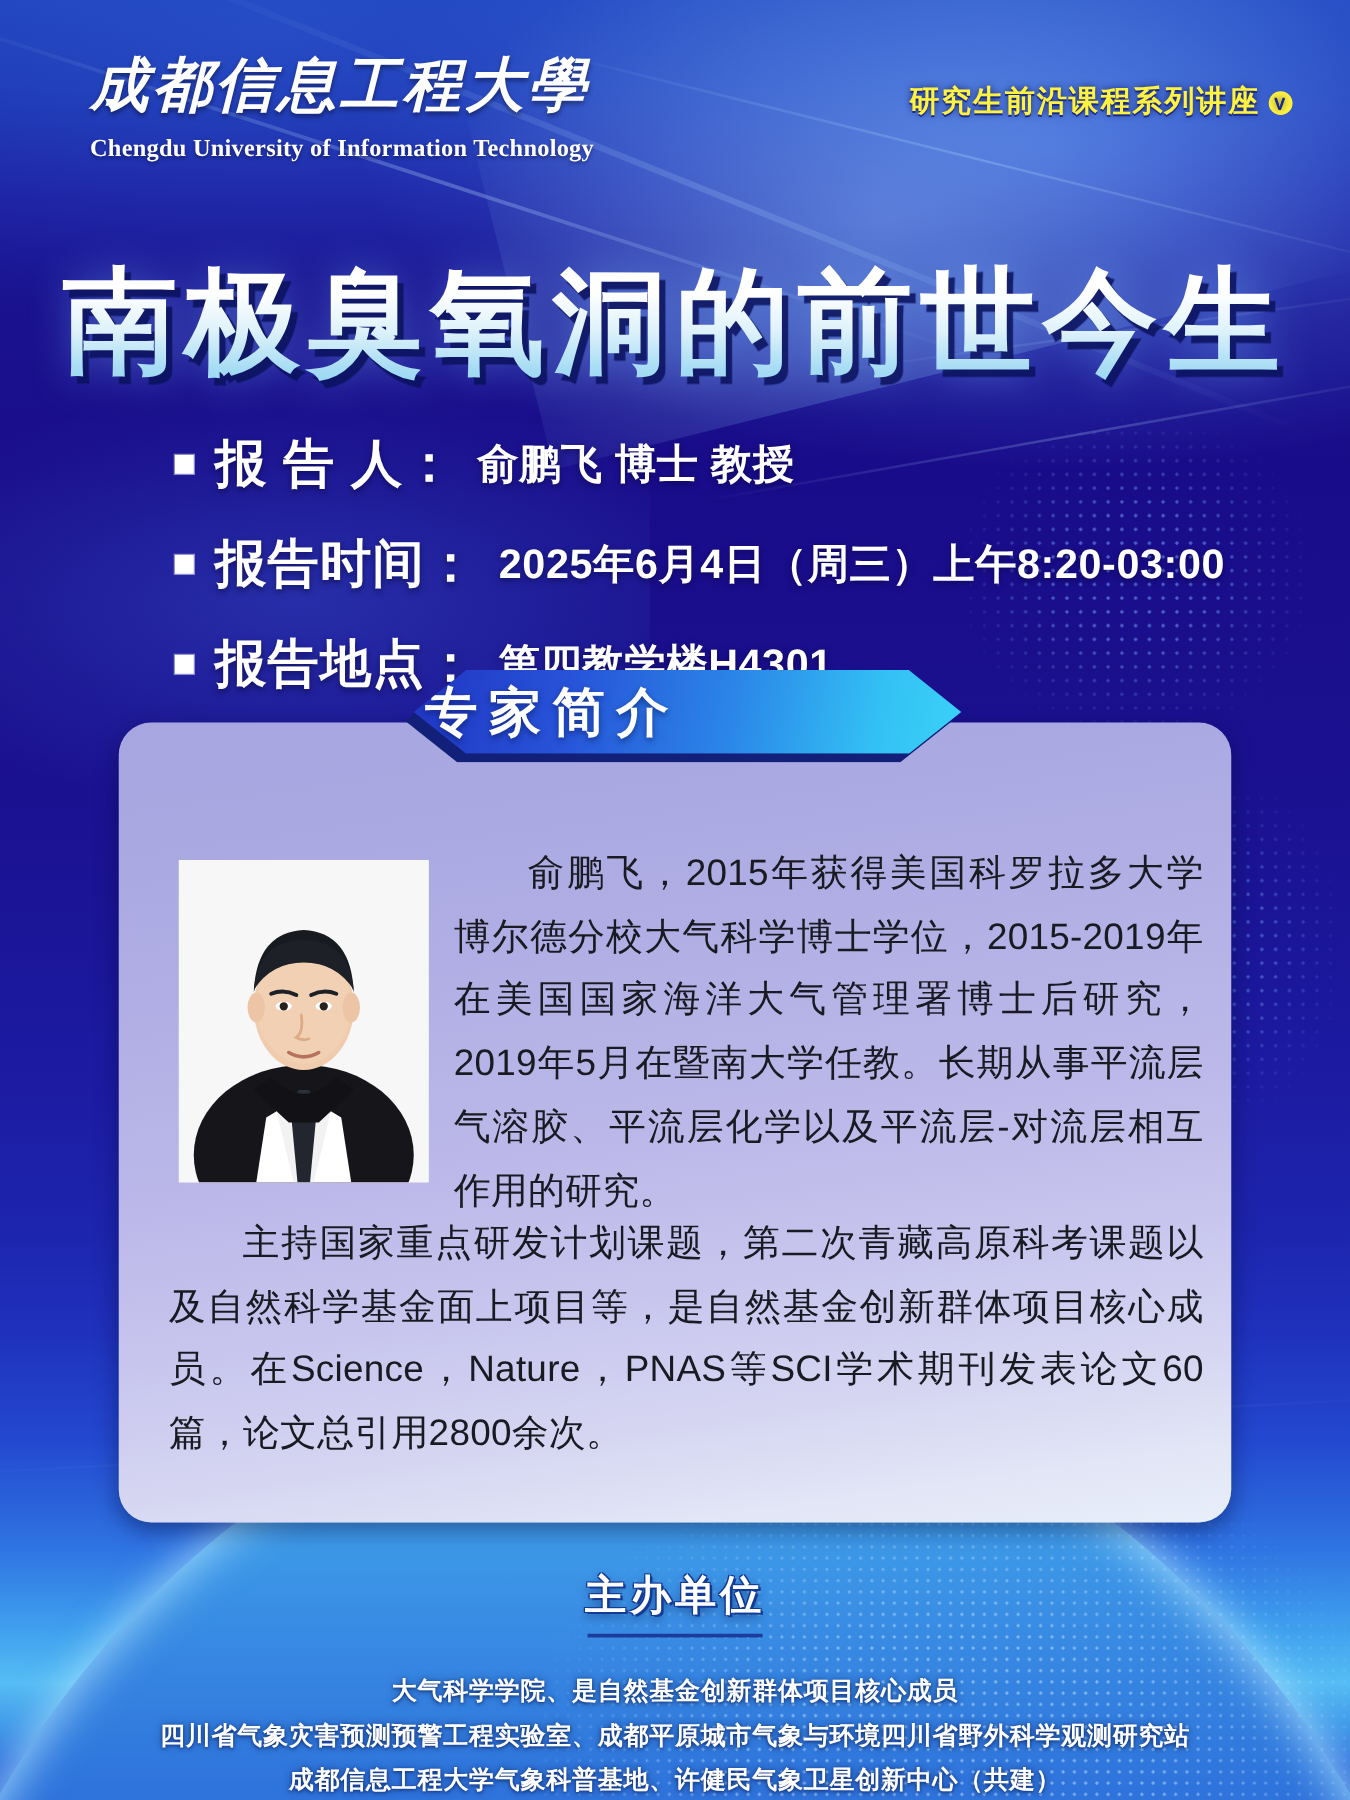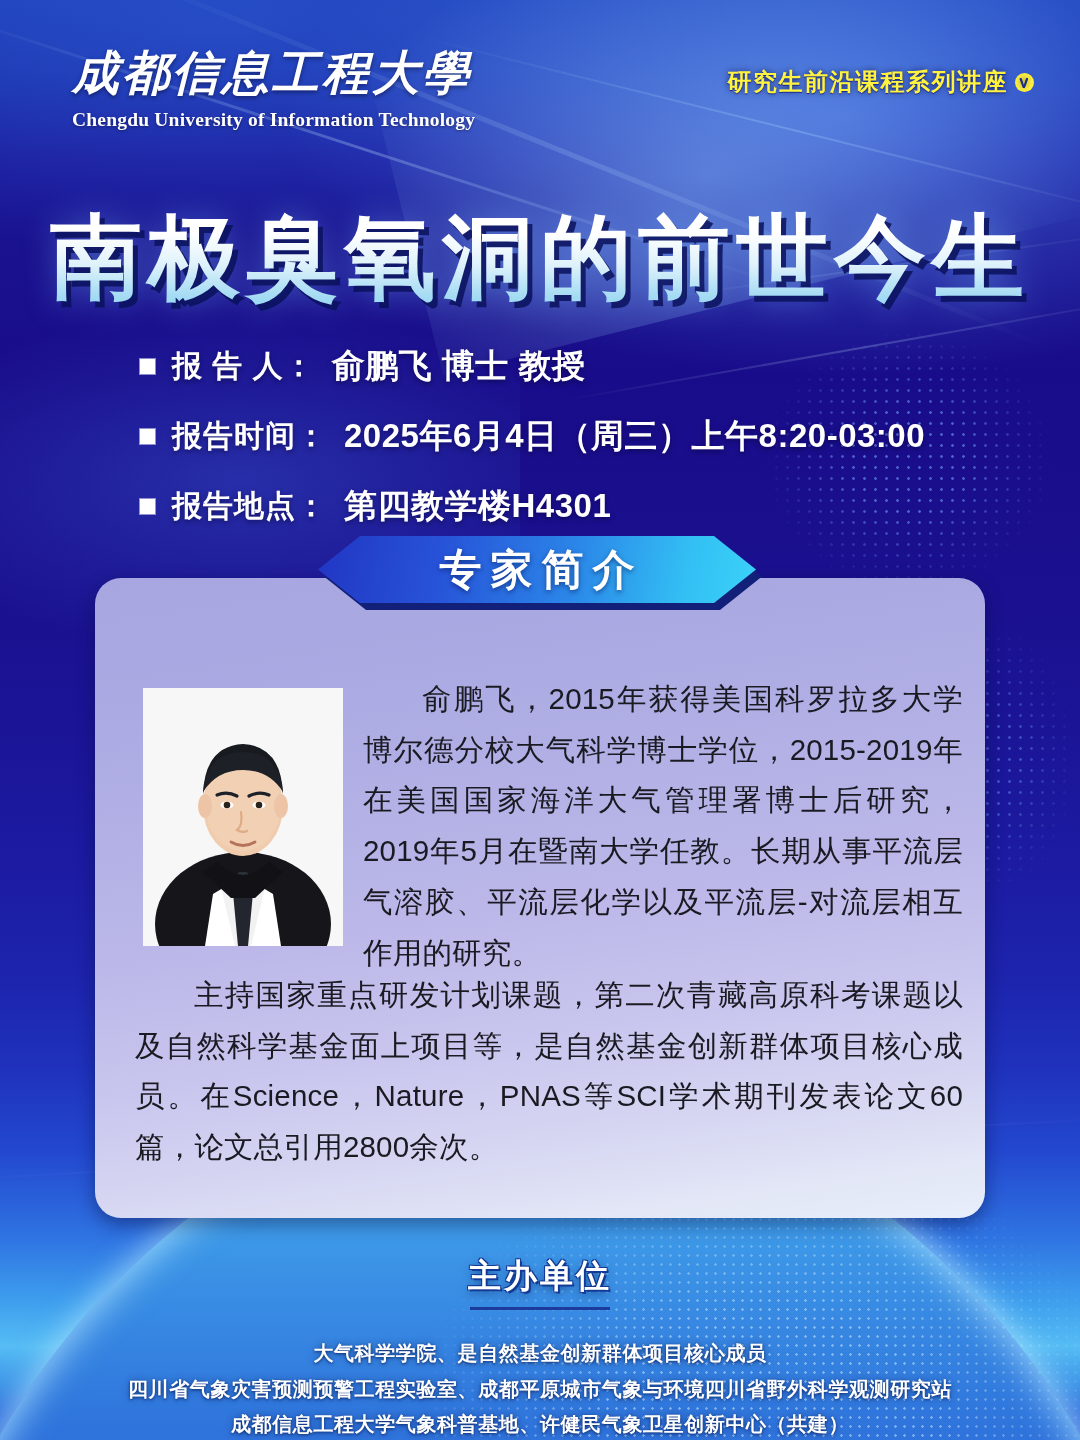--- a/index.html
+++ b/index.html
@@ -74,7 +74,7 @@
   .seal{width:86px;height:86px;position:relative;flex:0 0 auto;}
   .uni-names{margin-left:14px;}
   .uni-cn{
-    font-family:Liberation Sans, sans-serif;
+    font-family:Liberation Mono, monospace;
     font-size:47px;font-weight:700;color:#ffffff;letter-spacing:3px;
     font-style:italic;line-height:1.05;white-space:nowrap;
     text-shadow:0 2px 4px rgba(0,0,20,.45);

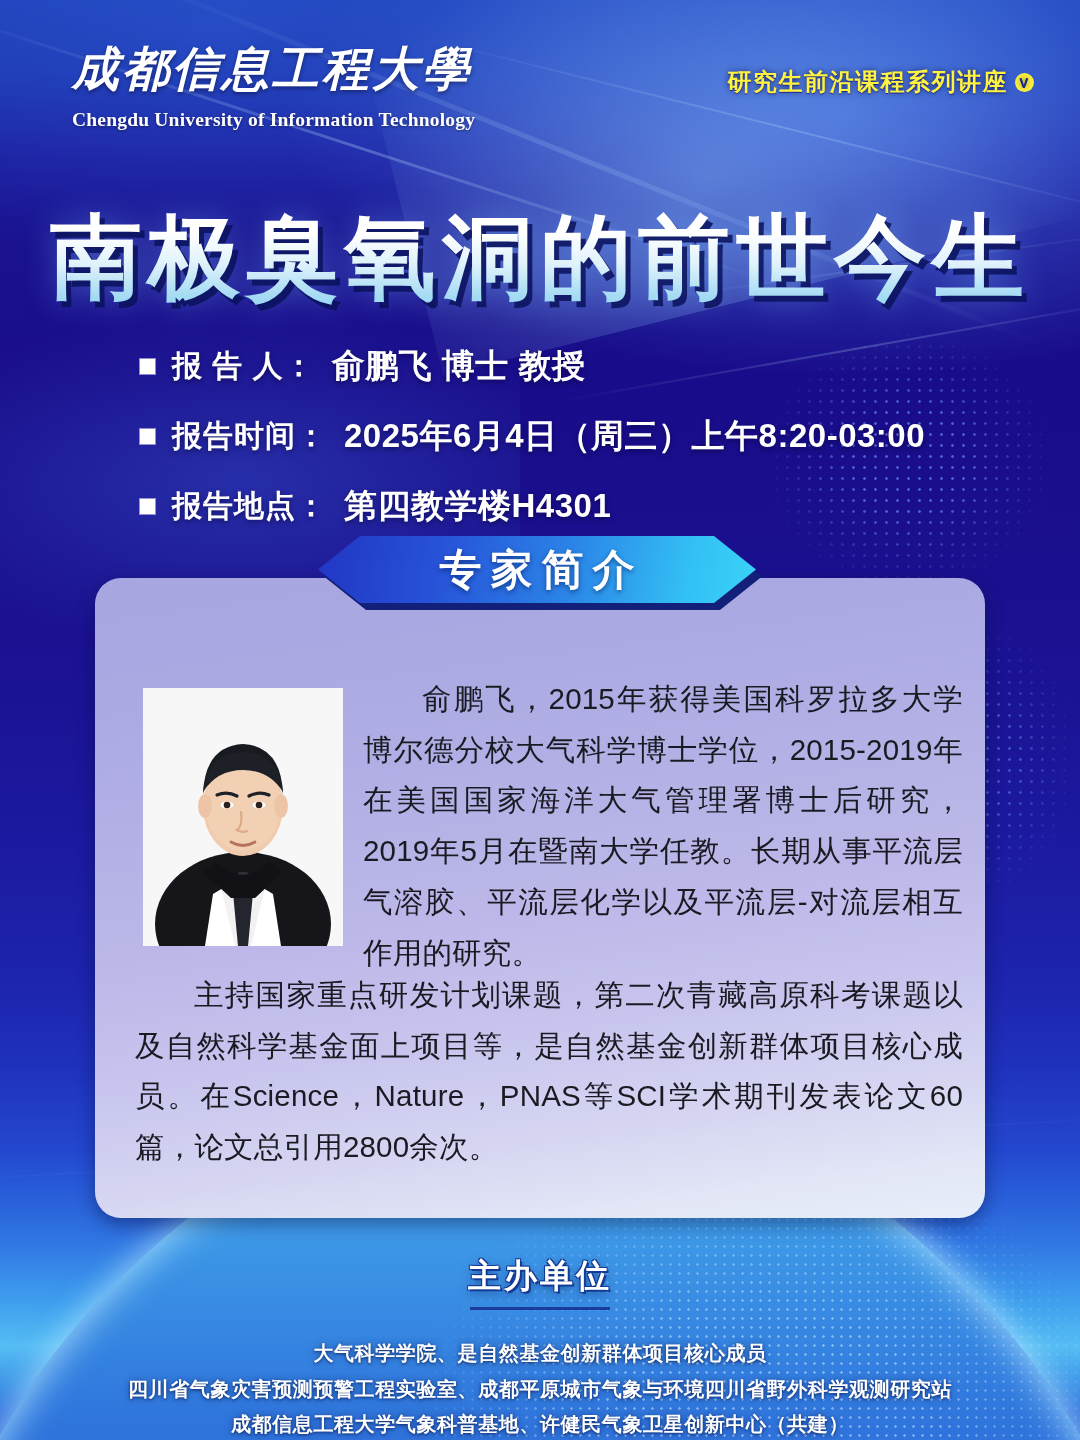--- a/index.html
+++ b/index.html
@@ -113,7 +113,7 @@
   .bullet{width:15px;height:15px;background:#ffffff;margin-right:17px;flex:0 0 auto;
           box-shadow:0 0 0 1px rgba(255,255,255,.5);}
   .info-label{
-    font-size:30px;color:#ffffff;font-weight:600;letter-spacing:1px;
+    font-size:41px;color:#ffffff;font-weight:600;letter-spacing:1px;
     text-shadow:0 2px 5px rgba(0,0,40,.5);
   }
   .info-value{

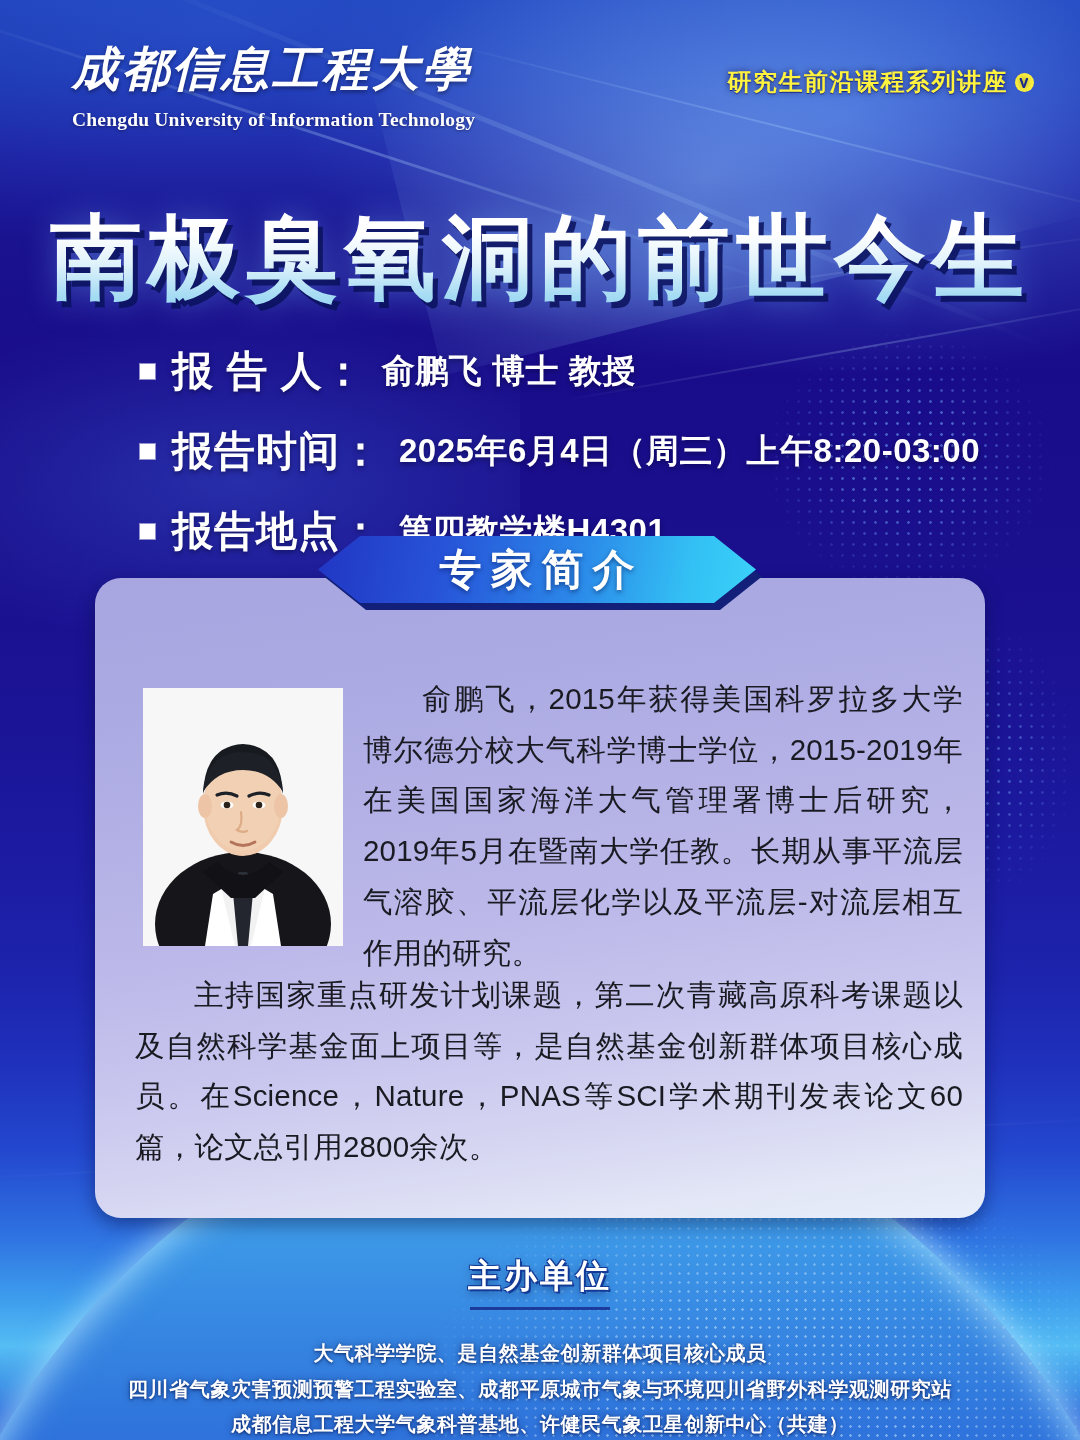--- a/index.html
+++ b/index.html
@@ -129,10 +129,10 @@
     clip-path:polygon(42px 0, 396px 0, 438px 33.5px, 396px 67px, 42px 67px, 0 33.5px);
   }
   .banner{
-    position:absolute;left:0;top:0;width:438px;height:67px;
+    position:absolute;left:13px;top:0;width:438px;height:67px;
     background:linear-gradient(100deg,#2136c4 0%,#2753d8 28%,#2b86e8 58%,#33c0f4 84%,#3ad2f8 100%);
     clip-path:polygon(42px 0, 396px 0, 438px 33.5px, 396px 67px, 42px 67px, 0 33.5px);
-    display:flex;align-items:center;justify-content:center;
+    display:flex;align-items:center;
   }
   .banner-text{
     font-size:42px;font-weight:700;color:#ffffff;letter-spacing:9px;text-indent:9px;

